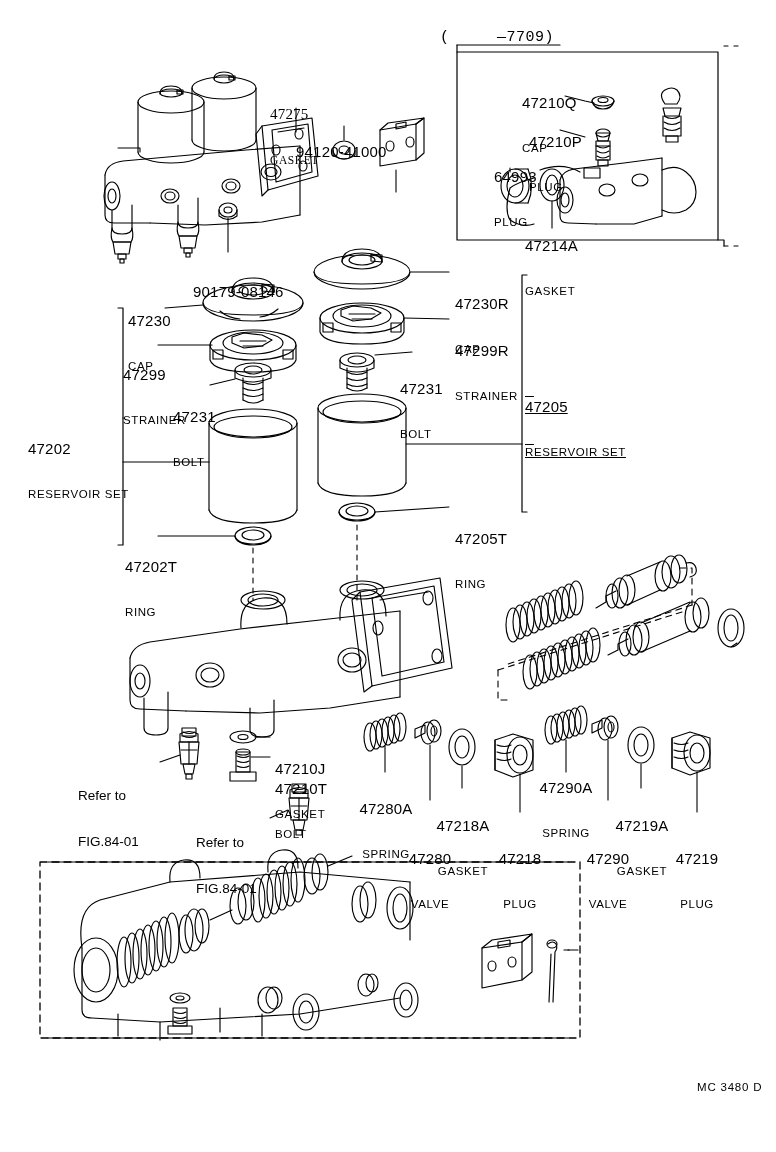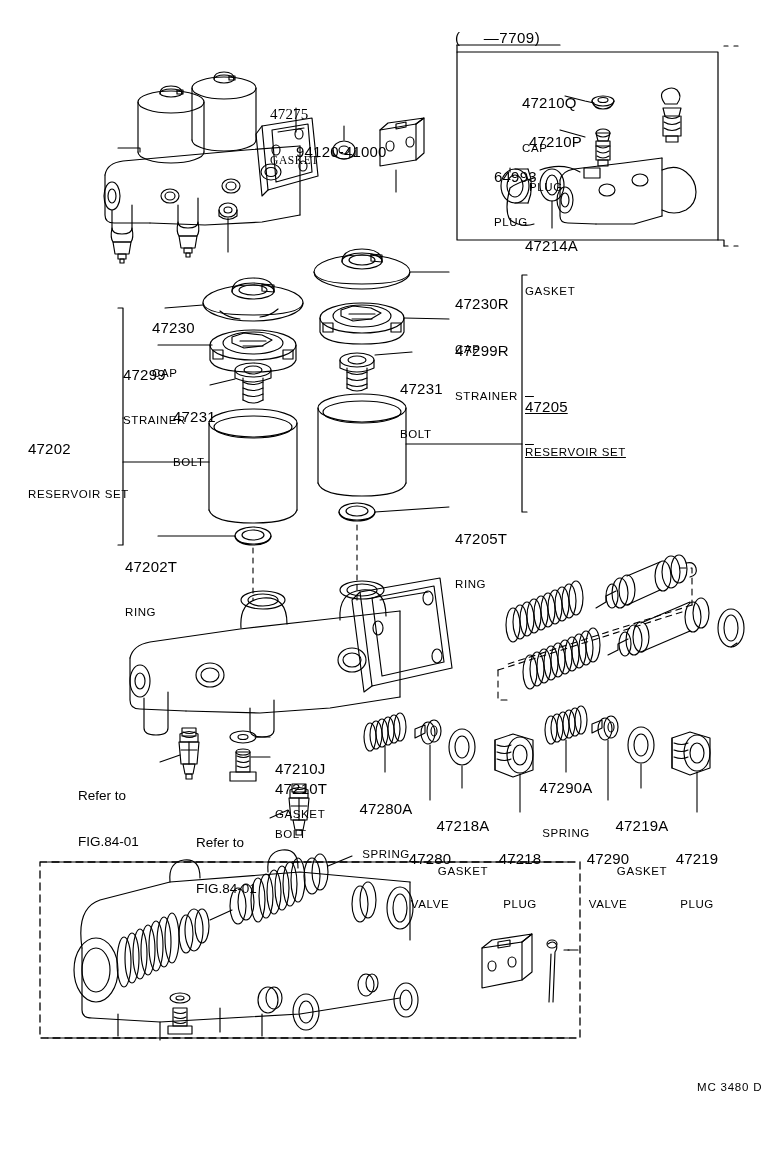--- a/index.html
+++ b/index.html
@@ -553,7 +553,7 @@
   </g>
 </svg>
 
-<div class="lbl hdr" style="left:455px;top:30px;">(     —7709)</div>
+<div class="lbl hdr" style="left:440px;top:30px;font-family:Liberation Mono, monospace;">(     —7709)</div>
 
 
 <div class="lbl" style="left:270px;top:74px;font-family:Liberation Serif, serif;">

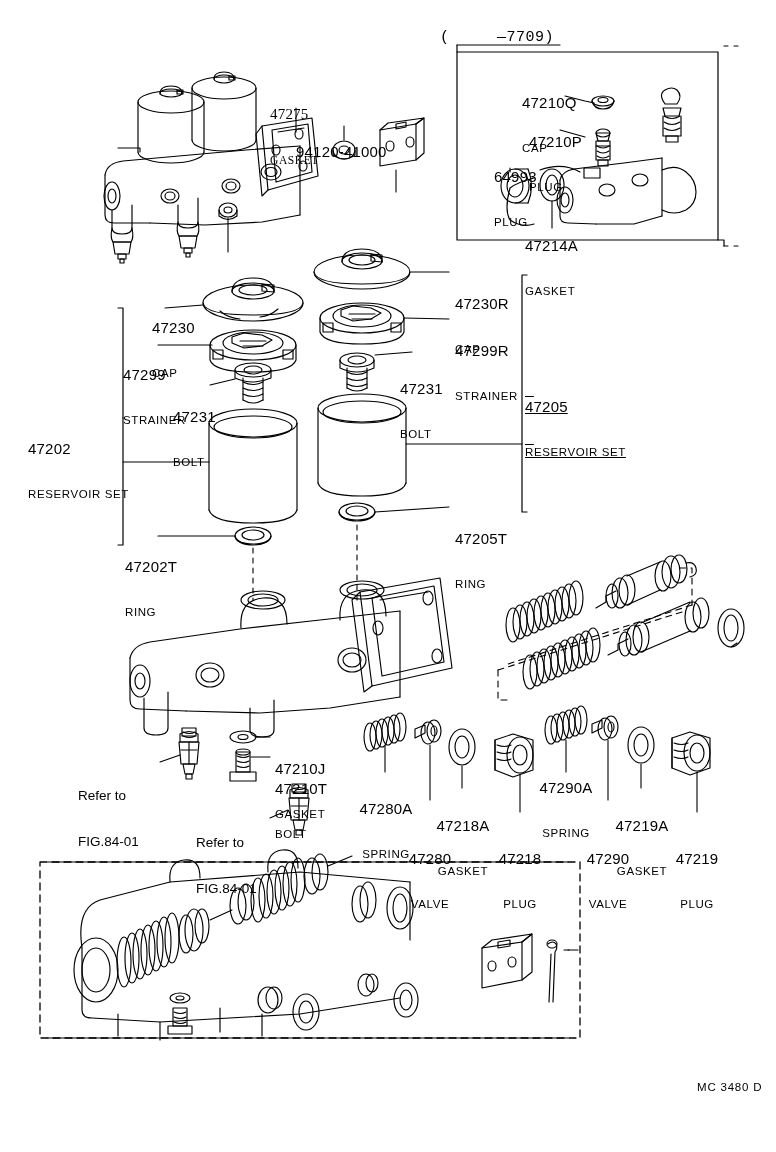--- a/index.html
+++ b/index.html
@@ -566,6 +566,9 @@
 </div>
 
 
+<div class="lbl" style="left:193px;top:251px;">
+  <div class="num">90179-08146</div>
+</div>
 
 <div class="lbl" style="left:522px;top:62px;">
   <div class="num">47210Q</div>

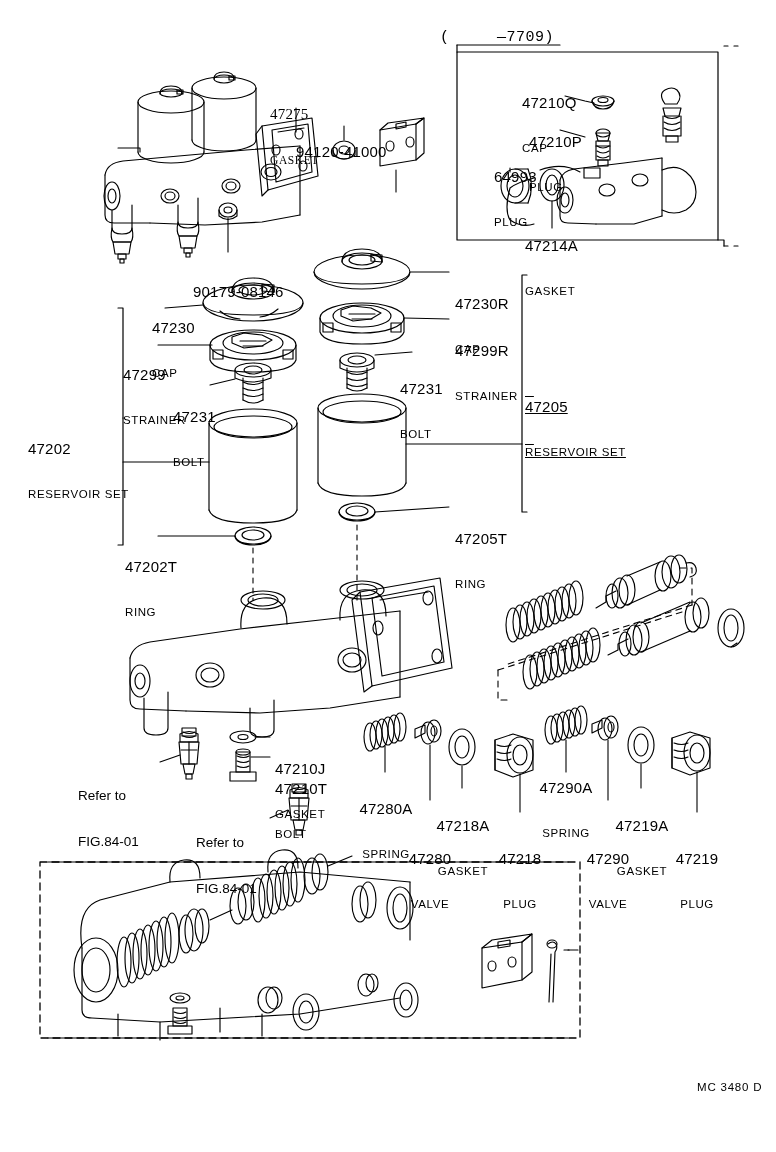--- a/index.html
+++ b/index.html
@@ -590,7 +590,7 @@
   <div class="sub">GASKET</div>
 </div>
 
-<div class="lbl" style="left:128px;top:287px;margin-left:24px;">
+<div class="lbl" style="left:128px;top:280px;">
   <div class="num">47230</div>
   <div class="sub">CAP</div>
 </div>

